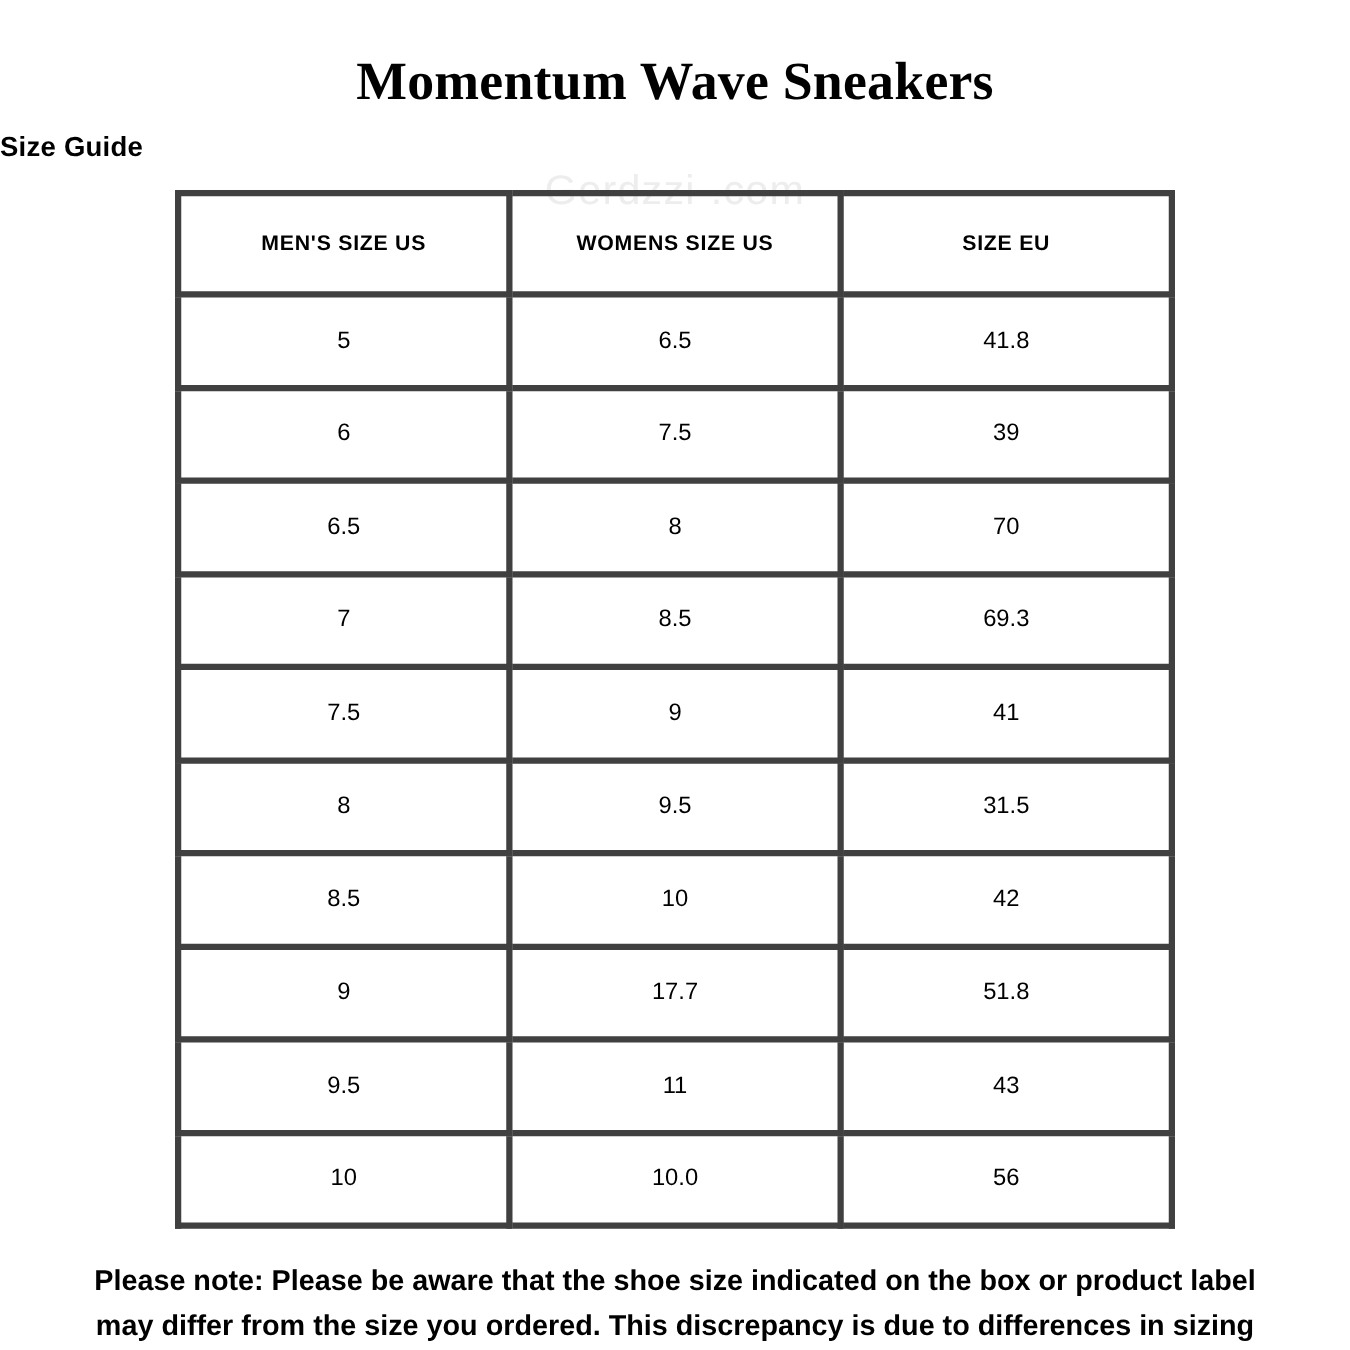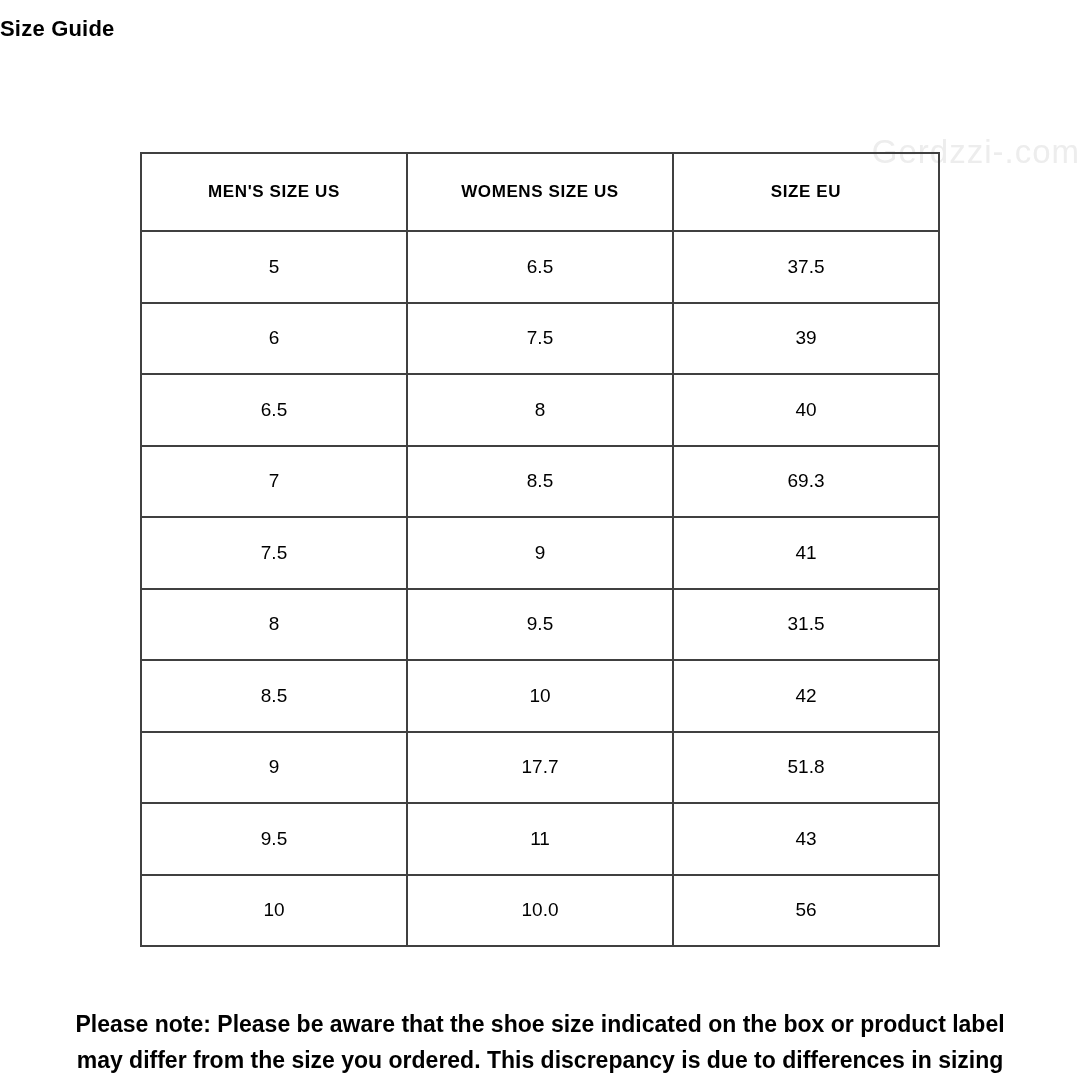--- a/index.html
+++ b/index.html
@@ -107,6 +107,7 @@
 
 <div class="page">
 
+  <h1 class="title">Momentum Wave Sneakers</h1>
   <h2 class="subtitle">Size Guide</h2>
 
   <div class="watermark">Gerdzzi-.com</div>

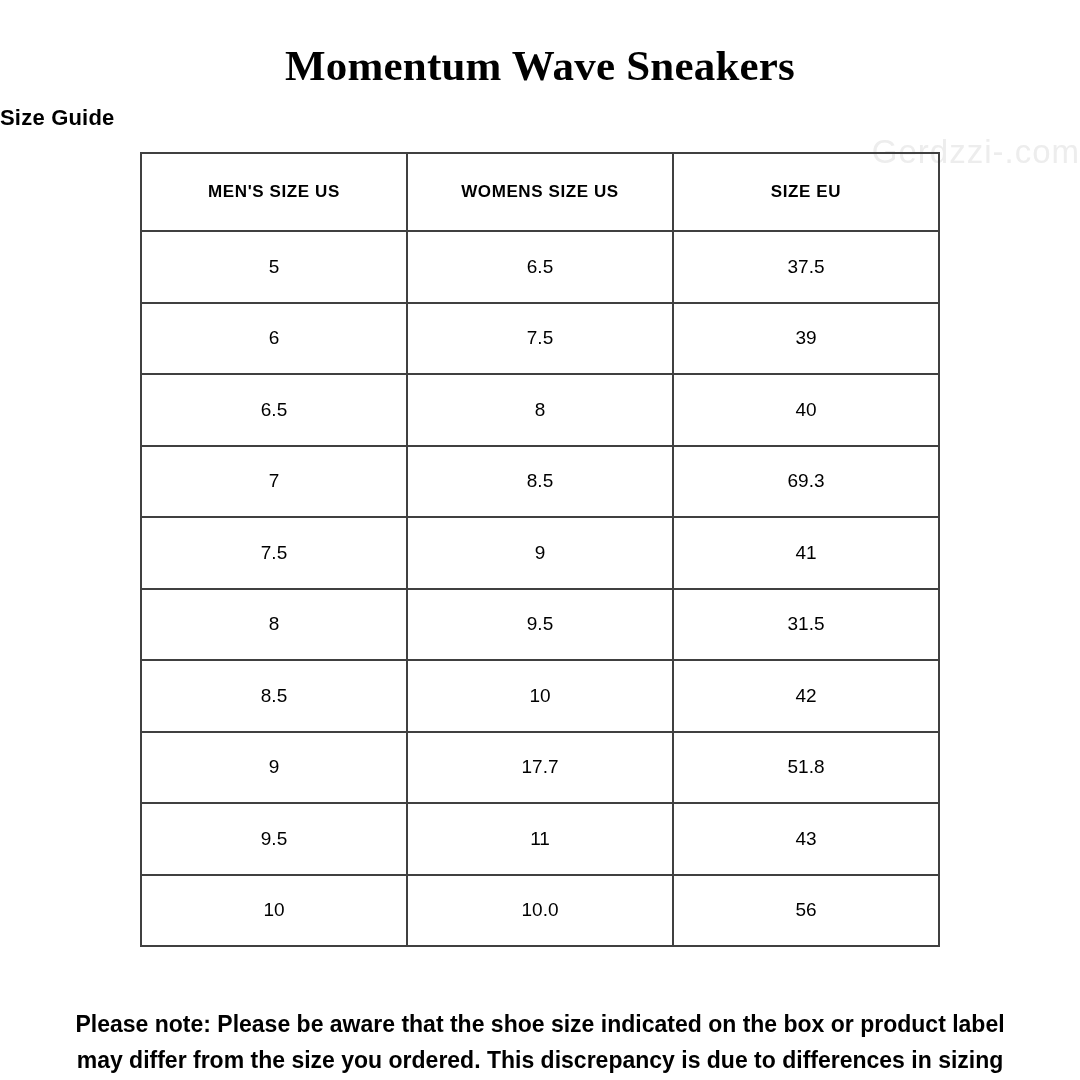--- a/index.html
+++ b/index.html
@@ -47,7 +47,7 @@
     top: 133px;
     left: 0;
     width: 1080px;
-    text-align: right;
+    text-align: center;
     font-family: "Liberation Sans", sans-serif;
     font-size: 33px;
     letter-spacing: 1px;

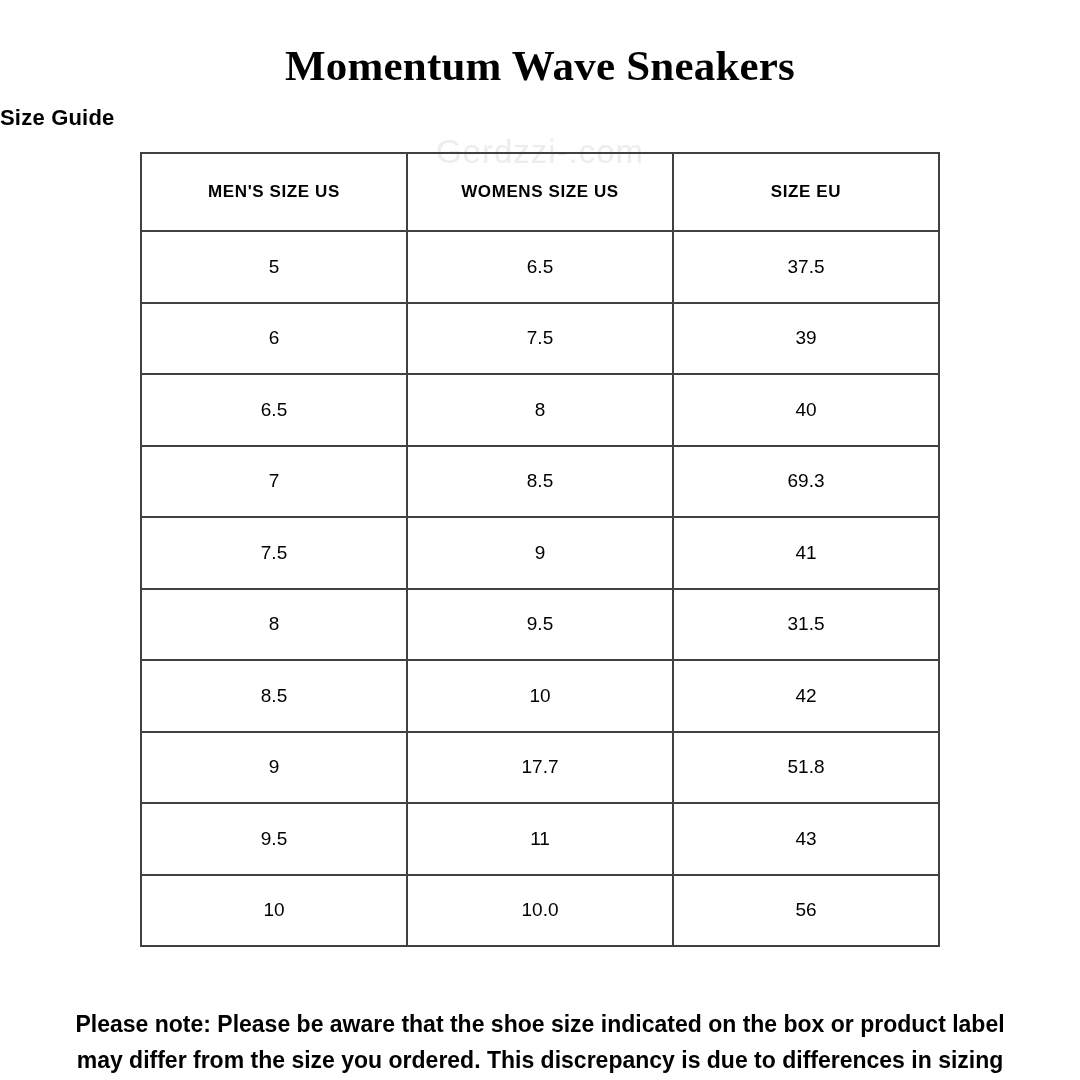--- a/index.html
+++ b/index.html
@@ -71,7 +71,7 @@
   }
   table.size-table th,
   table.size-table td {
-    border: 2px solid #404040;
+    border: 5px solid #404040;
     text-align: center;
     color: #000000;
     background: transparent;

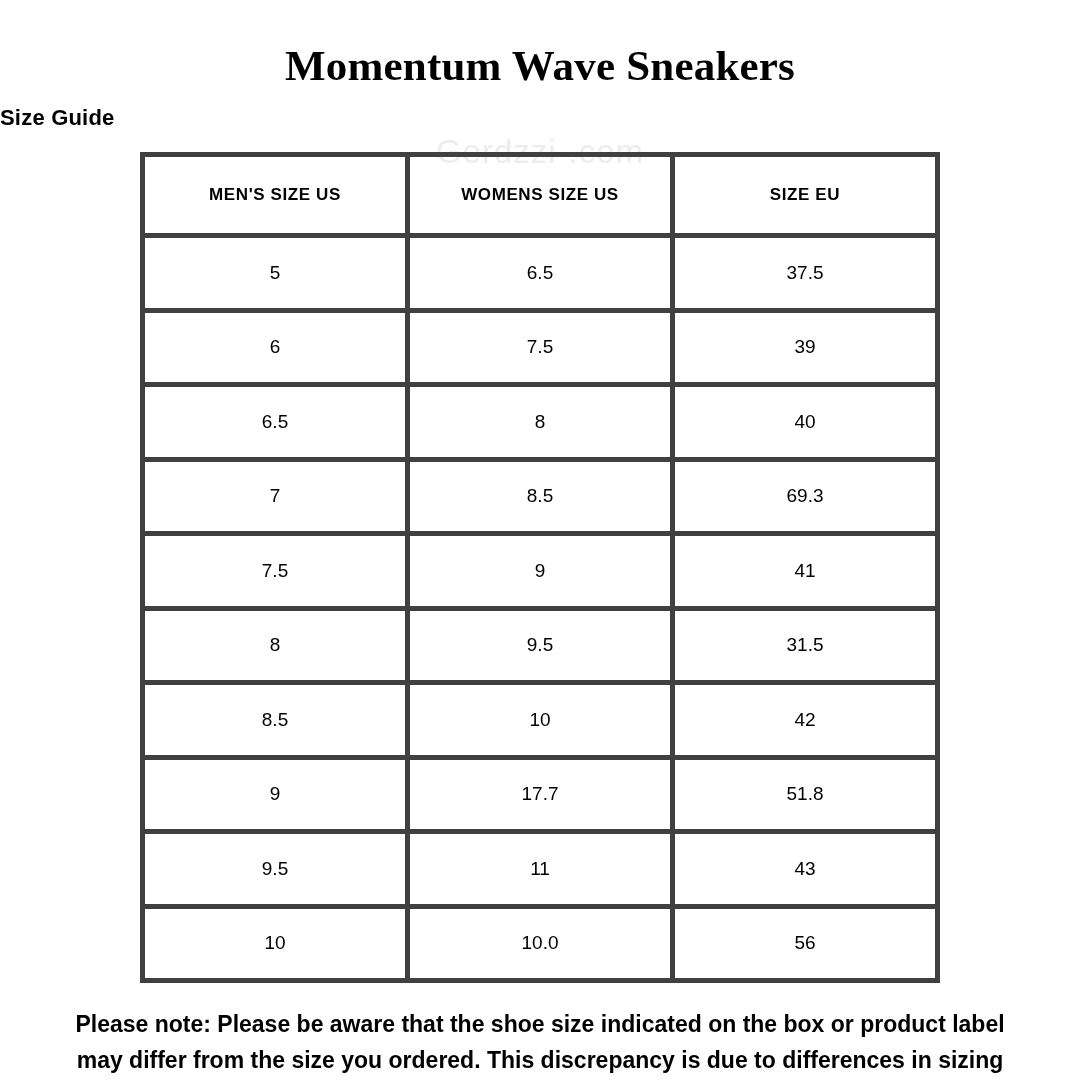--- a/index.html
+++ b/index.html
@@ -125,7 +125,7 @@
         <tr>
           <td>5</td>
           <td>6.5</td>
-          <td>37.5</td>
+          <td>41.8</td>
         </tr>
         <tr>
           <td>6</td>

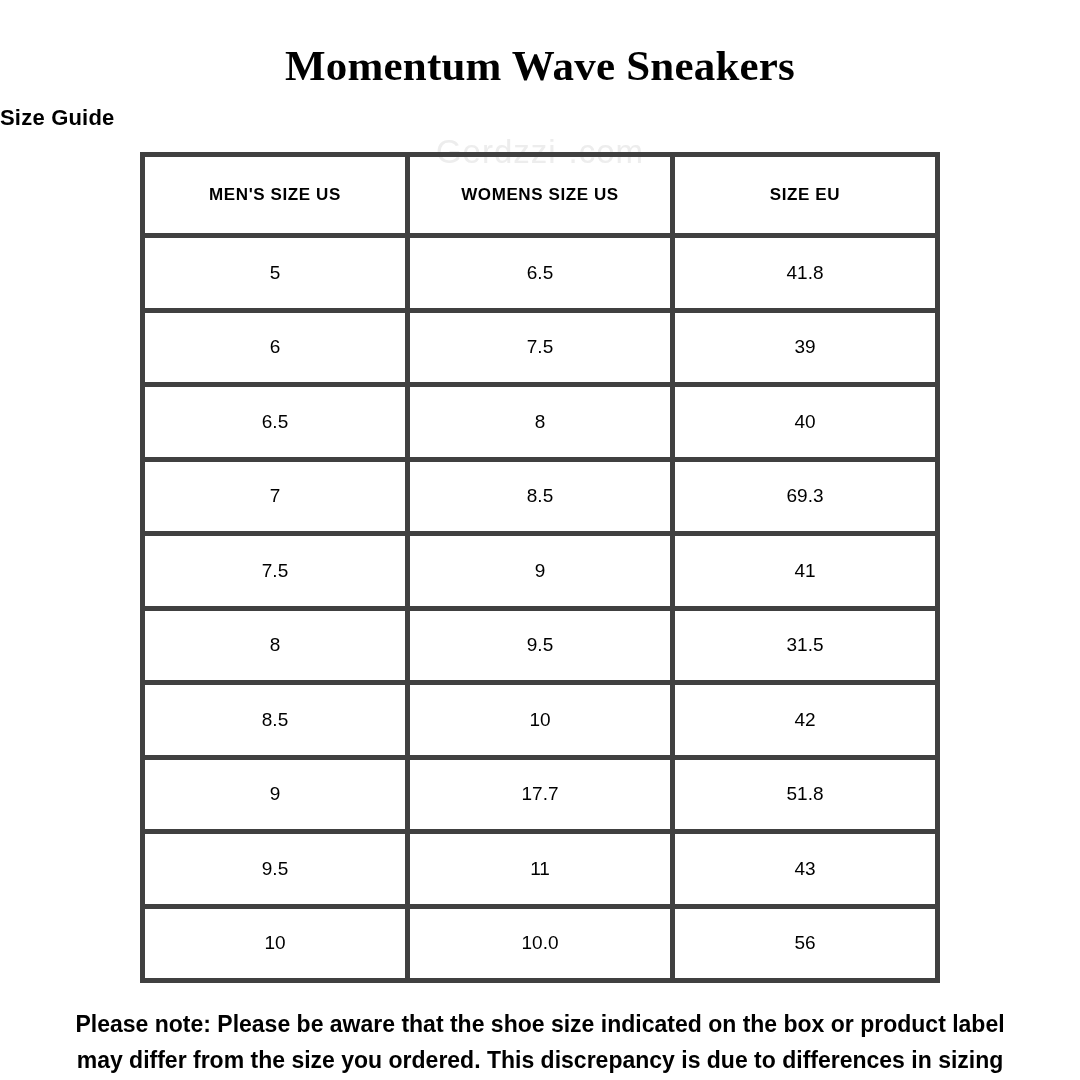--- a/index.html
+++ b/index.html
@@ -135,7 +135,7 @@
         <tr>
           <td>6.5</td>
           <td>8</td>
-          <td>40</td>
+          <td>70</td>
         </tr>
         <tr>
           <td>7</td>

